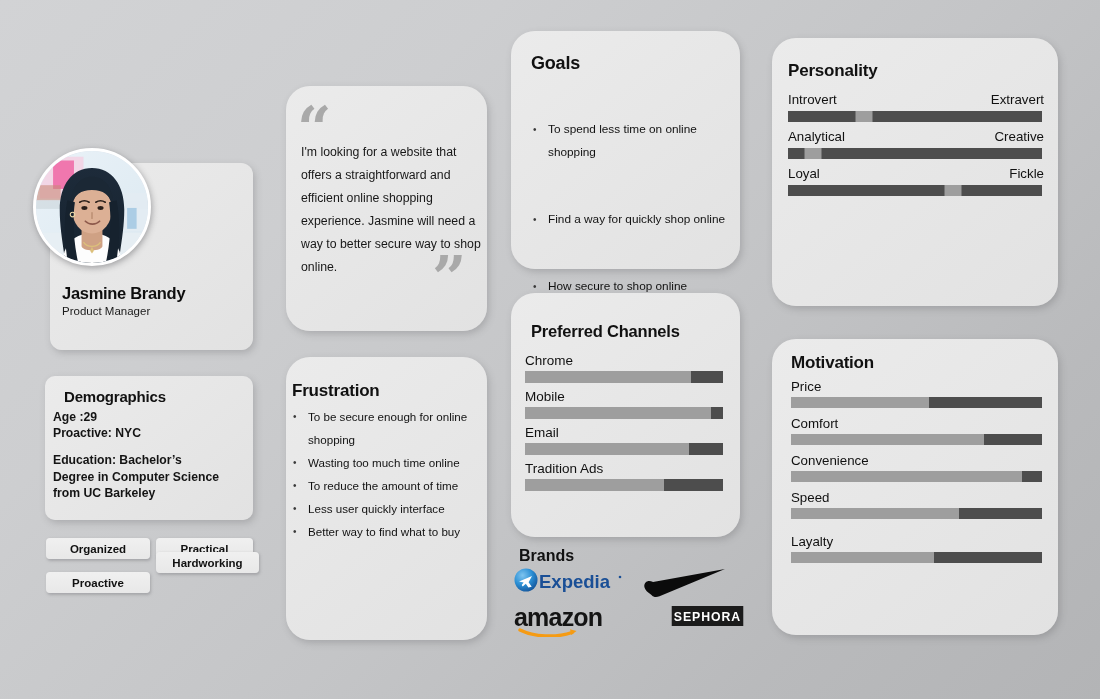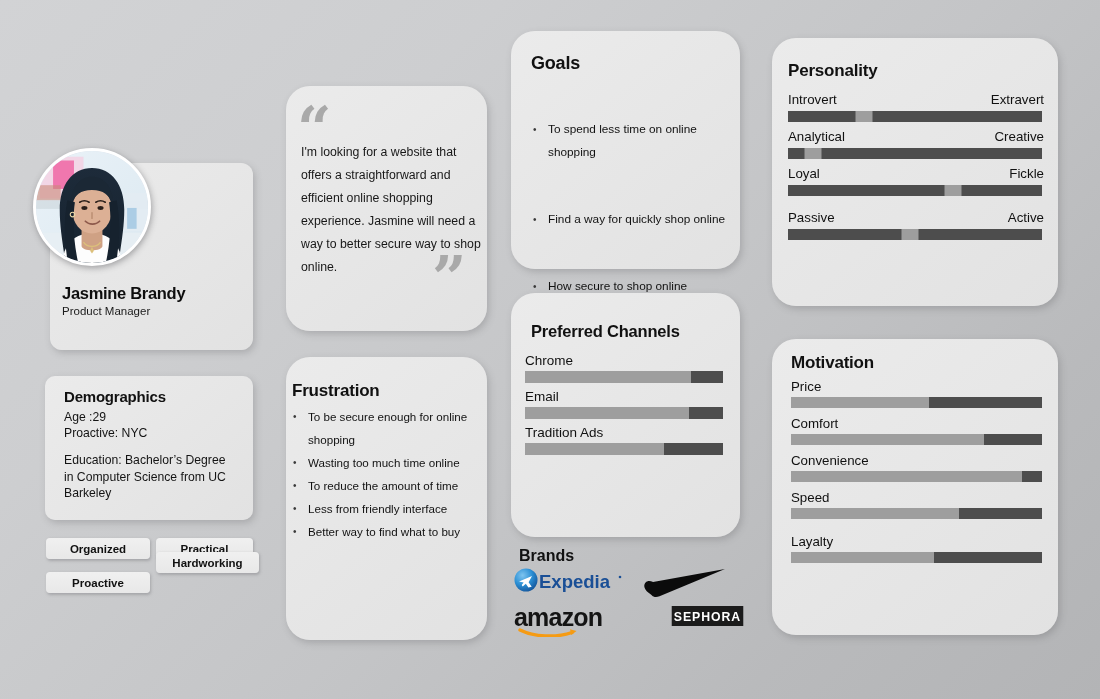--- a/index.html
+++ b/index.html
@@ -392,15 +392,6 @@
       </div>
     </div>
 
-    <div class="pers-row" id="pers-row-3">
-      <div class="pers-labels">
-        <span>Passive</span>
-        <span>Active</span>
-      </div>
-      <div class="pers-track">
-        <div class="pers-thumb" style="left: 48%;"></div>
-      </div>
-    </div>
   </div>
 
   <div class="card" id="motivation-card">

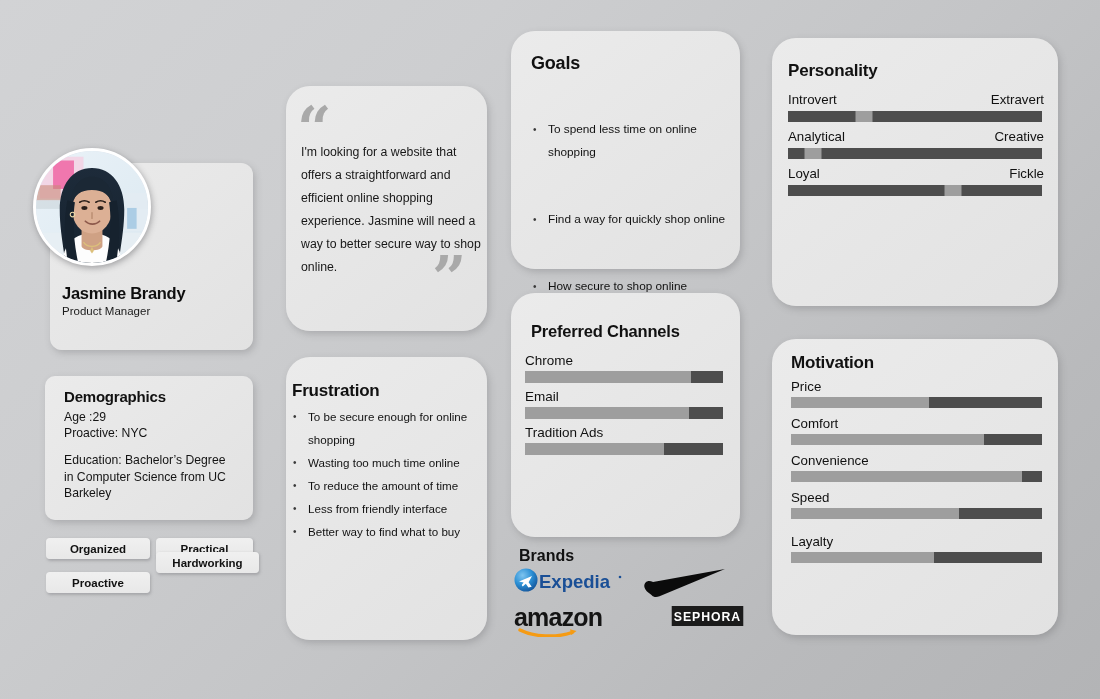--- a/index.html
+++ b/index.html
@@ -304,6 +304,12 @@
       </div>
     </div>
 
+    <div class="chan-row">
+      <div class="chan-label">Mobile</div>
+      <div class="chan-track">
+        <div class="chan-fill" style="width: 94%;"></div>
+      </div>
+    </div>
 
     <div class="chan-row">
       <div class="chan-label">Email</div>

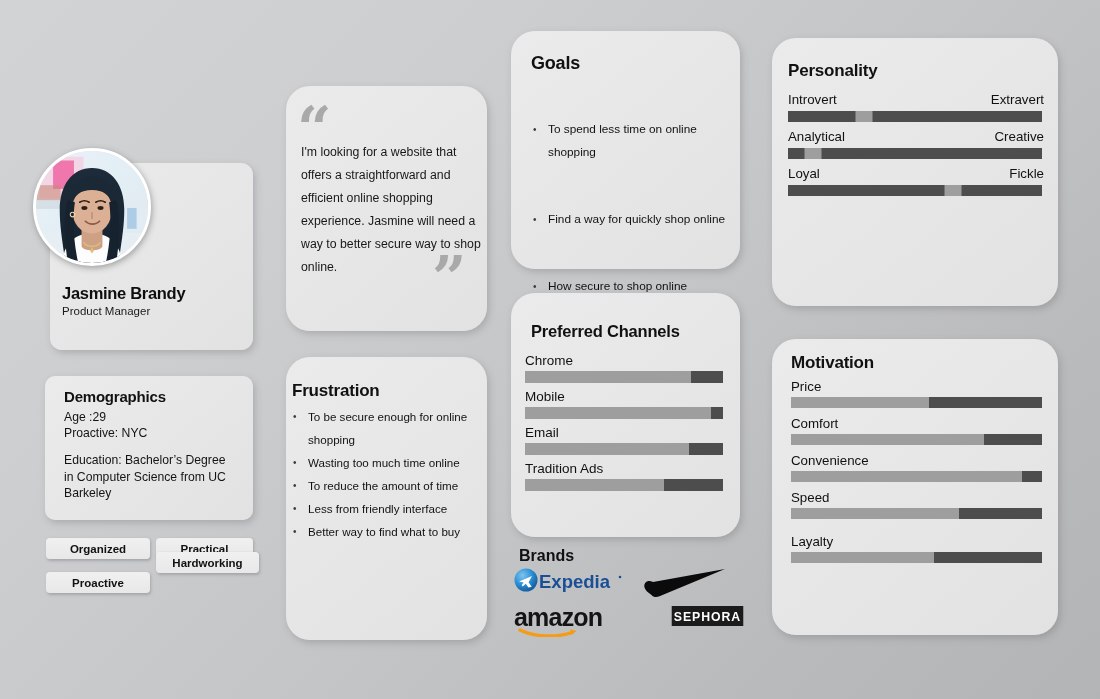--- a/index.html
+++ b/index.html
@@ -64,7 +64,7 @@
   
   #demographics-card { left: 45px; top: 376px; width: 208px; height: 144px; }
   #demographics-card .card-title { font-size: 15px; margin: 12px 0 4px 19px; }
-  .demo-line { font-size: 12.2px; color: #141414; margin-left: 19px; line-height: 16px; }
+  .demo-line { font-size: 12.2px; color: #141414; margin-left: 8px; line-height: 16px; font-weight: bold; }
   .demo-gap { height: 11px; }
   #demo-education { margin-top: 0; width: 172px; line-height: 16.5px; }
 

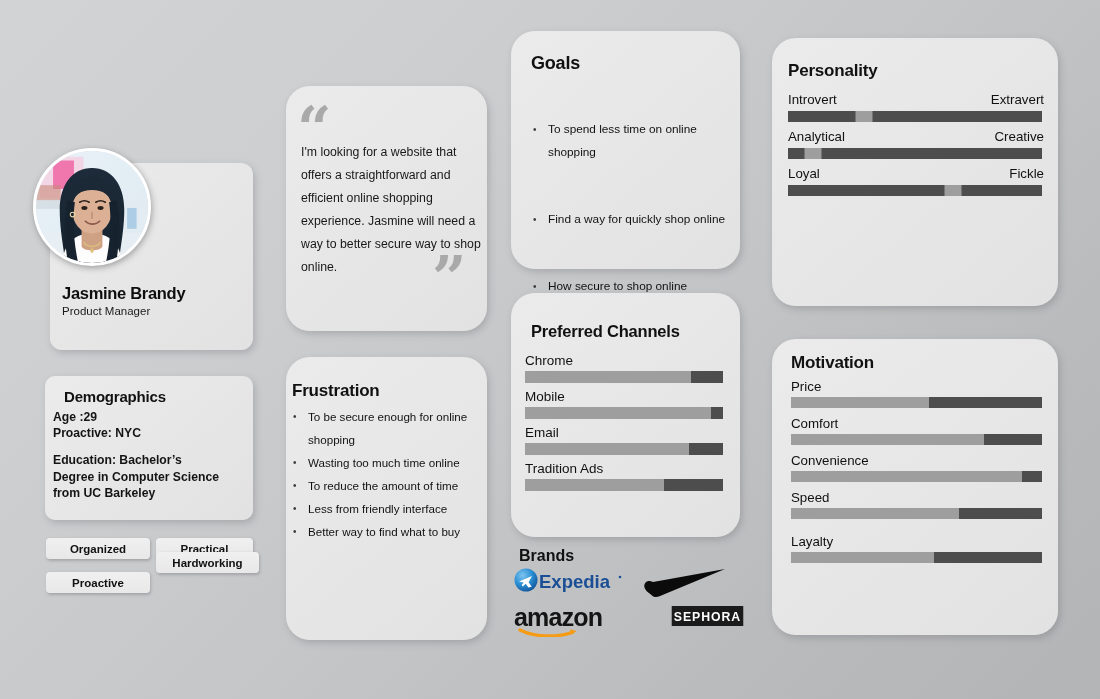--- a/index.html
+++ b/index.html
@@ -279,7 +279,7 @@
       <li>To be secure enough for online shopping</li>
       <li>Wasting too much time online</li>
       <li>To reduce the amount of time</li>
-      <li>Less from friendly interface</li>
+      <li>Less user quickly interface</li>
       <li>Better way to find what to buy</li>
     </ul>
   </div>

